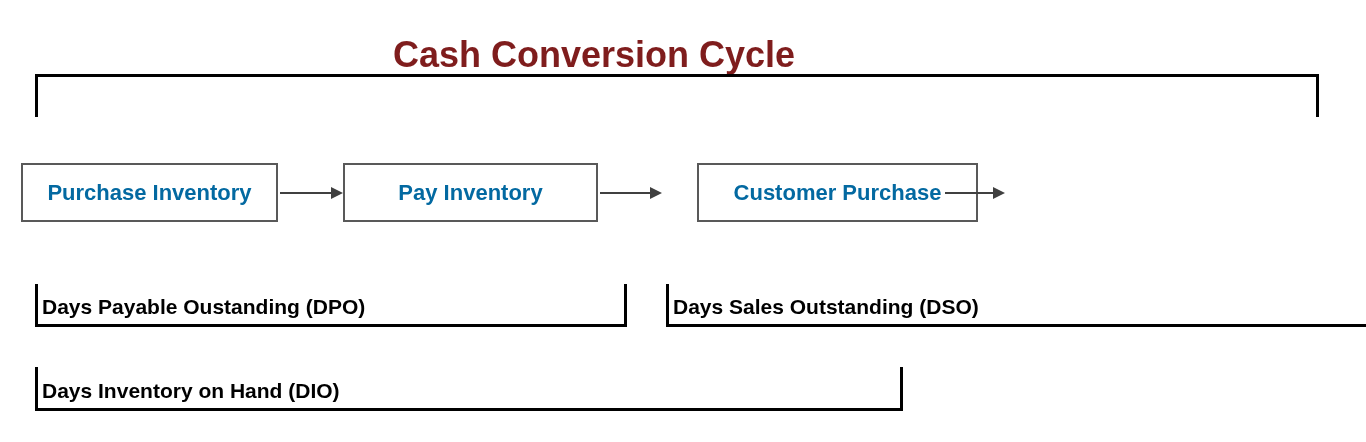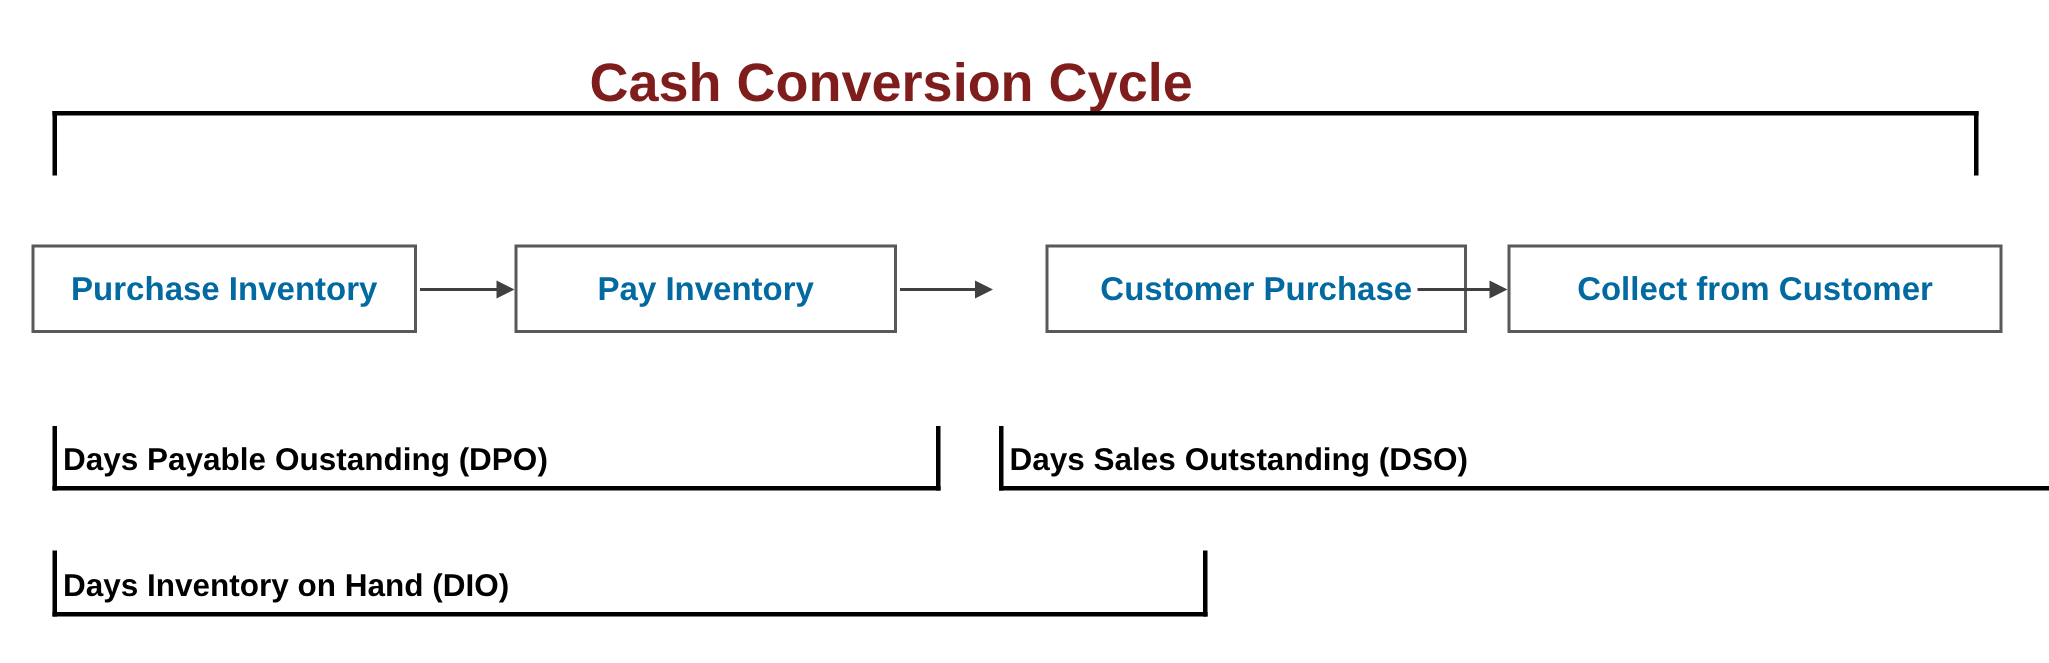--- a/index.html
+++ b/index.html
@@ -150,9 +150,6 @@
     <span class="arrow-head"></span>
   </div>
 
-  <div class="flow-box box-4">
-    <span>Collect from Customer</span>
-  </div>
 
   <div class="bracket-bottom bracket-dpo">
     <span class="bracket-label">Days Payable Oustanding (DPO)</span>

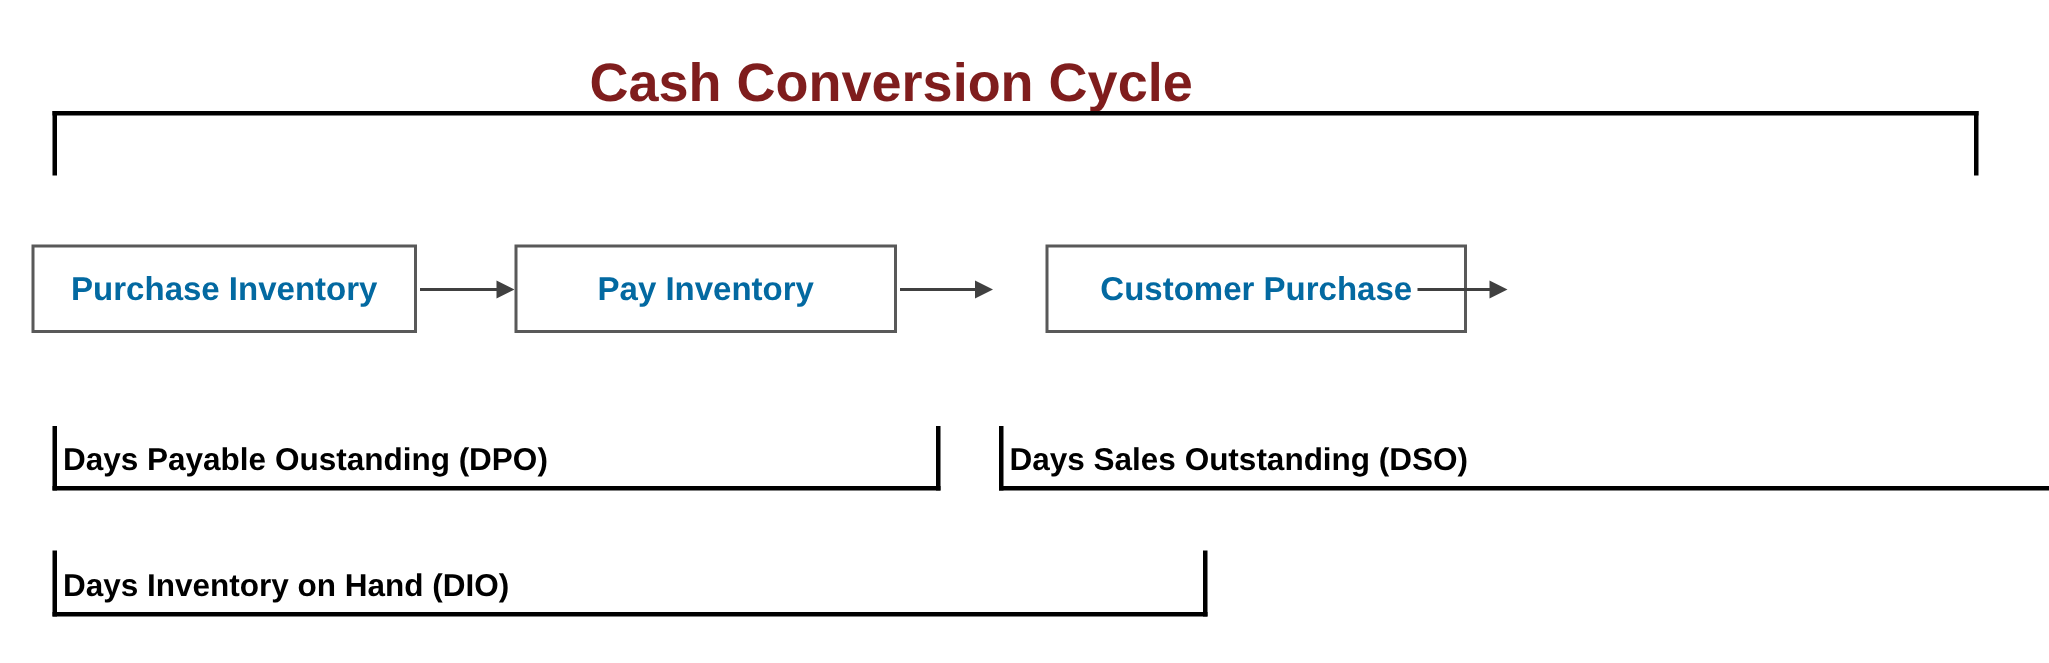--- a/index.html
+++ b/index.html
@@ -102,7 +102,7 @@
   }
   .bracket-dpo { left: 35px;  top: 284px; width: 592px; height: 43px; }
   .bracket-dso { left: 666px; top: 284px; width: 761px; height: 43px; }
-  .bracket-dio { left: 35px;  top: 367px; width: 770px; height: 44px; }
+  .bracket-dio { left: 35px;  top: 367px; width: 868px; height: 44px; }
 
   .bracket-label {
     position: absolute;

